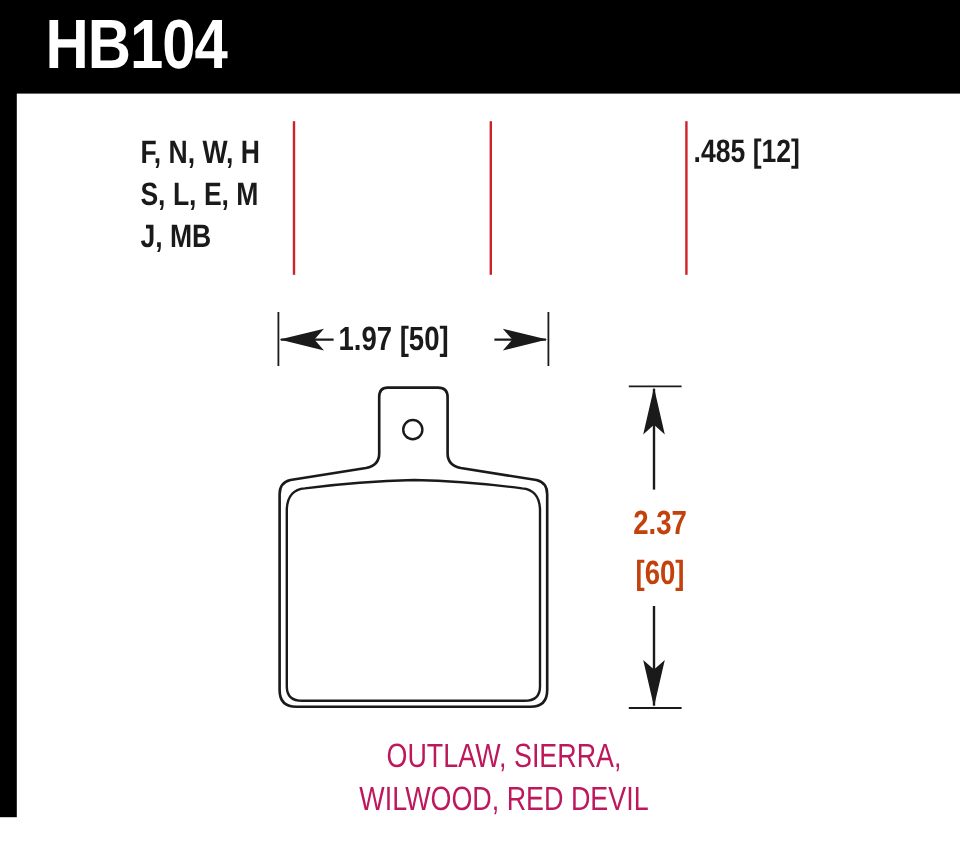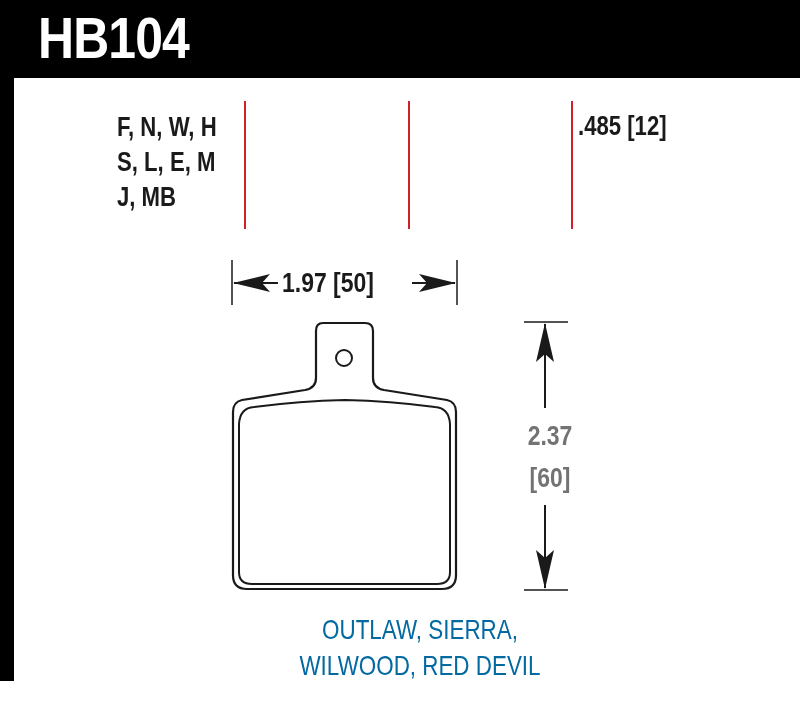--- a/index.html
+++ b/index.html
@@ -11,7 +11,7 @@
     .compounds div { height: 35px; }
     .thickness { position: absolute; left: 578px; top: 110px; color: #1a1a1a; font-weight: bold; font-size: 27px; line-height: 32px; transform: scaleX(0.82); transform-origin: left top; white-space: nowrap; }
     .width-label { position: absolute; left: 282px; top: 265px; color: #1a1a1a; font-weight: bold; font-size: 28px; line-height: 36px; transform: scaleX(0.82); transform-origin: left top; white-space: nowrap; }
-    .height-label { position: absolute; left: 510px; top: 415px; width: 80px; text-align: center; color: #737373; font-weight: bold; font-size: 28px; line-height: 42px; }
+    .height-label { position: absolute; left: 510px; top: 415px; width: 80px; text-align: center; color: #c2410c; font-weight: bold; font-size: 28px; line-height: 42px; }
     .height-label span { display: block; transform: scaleX(0.82); }
     .applications { position: absolute; left: 250px; top: 612px; width: 340px; text-align: center; color: #0369a1; font-size: 28px; line-height: 36px; }
     .applications div { transform: scaleX(0.8); white-space: nowrap; }

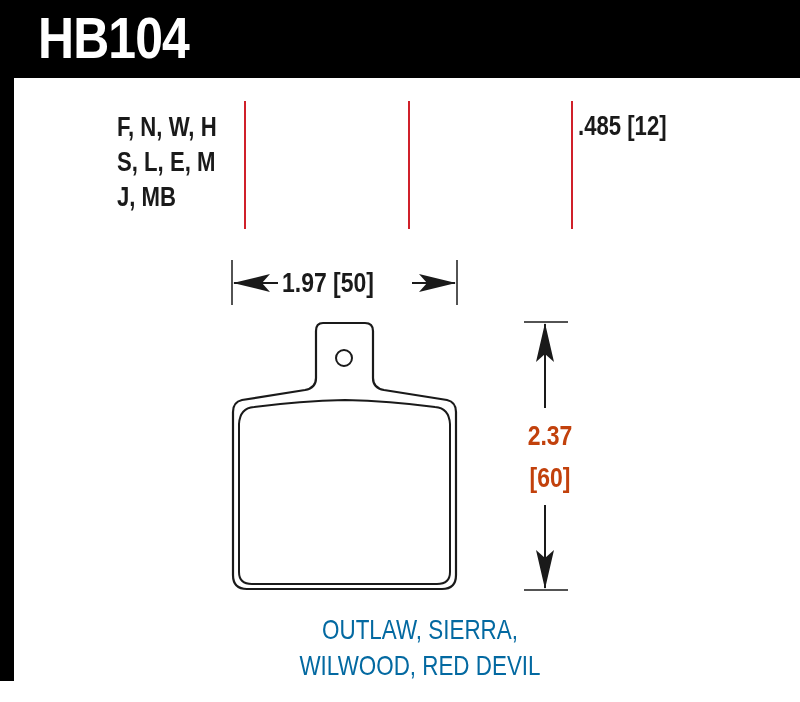--- a/index.html
+++ b/index.html
@@ -13,7 +13,7 @@
     .width-label { position: absolute; left: 282px; top: 265px; color: #1a1a1a; font-weight: bold; font-size: 28px; line-height: 36px; transform: scaleX(0.82); transform-origin: left top; white-space: nowrap; }
     .height-label { position: absolute; left: 510px; top: 415px; width: 80px; text-align: center; color: #c2410c; font-weight: bold; font-size: 28px; line-height: 42px; }
     .height-label span { display: block; transform: scaleX(0.82); }
-    .applications { position: absolute; left: 250px; top: 612px; width: 340px; text-align: center; color: #0369a1; font-size: 28px; line-height: 36px; }
+    .applications { position: absolute; left: 250px; top: 612px; width: 340px; text-align: center; color: #be185d; font-size: 28px; line-height: 36px; }
     .applications div { transform: scaleX(0.8); white-space: nowrap; }
     svg.drawing { position: absolute; left: 0; top: 0; }
   </style>

